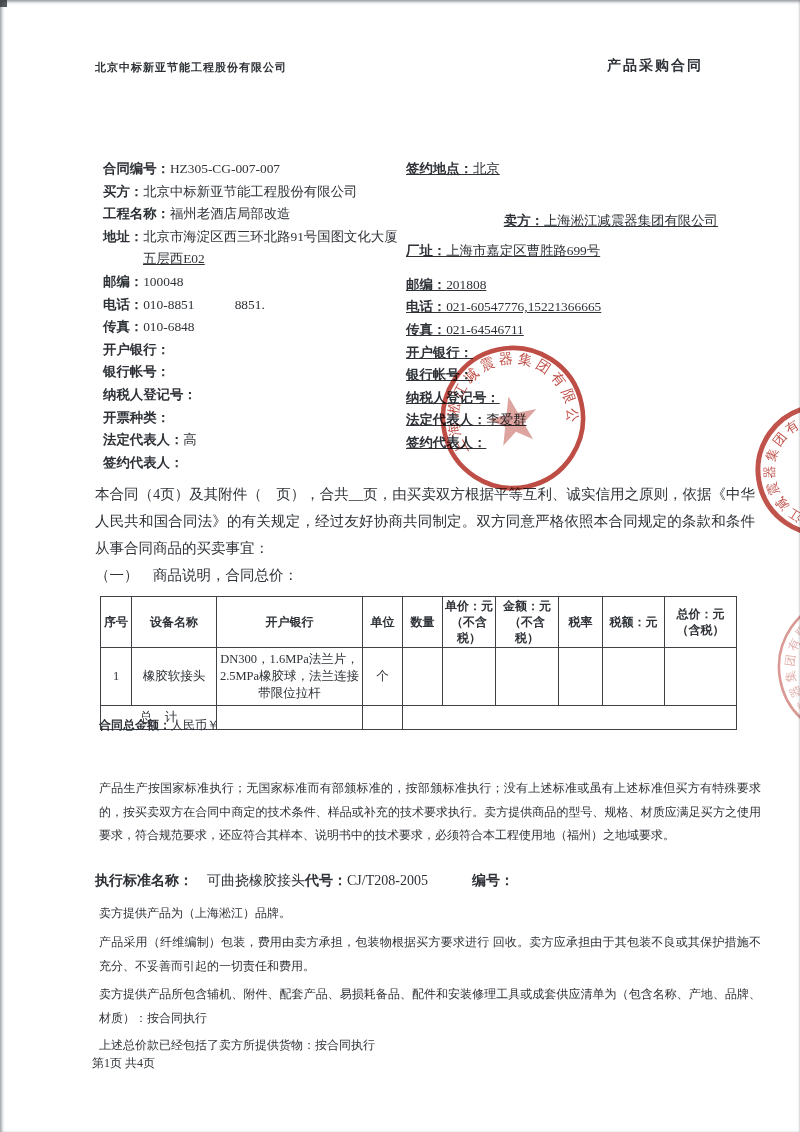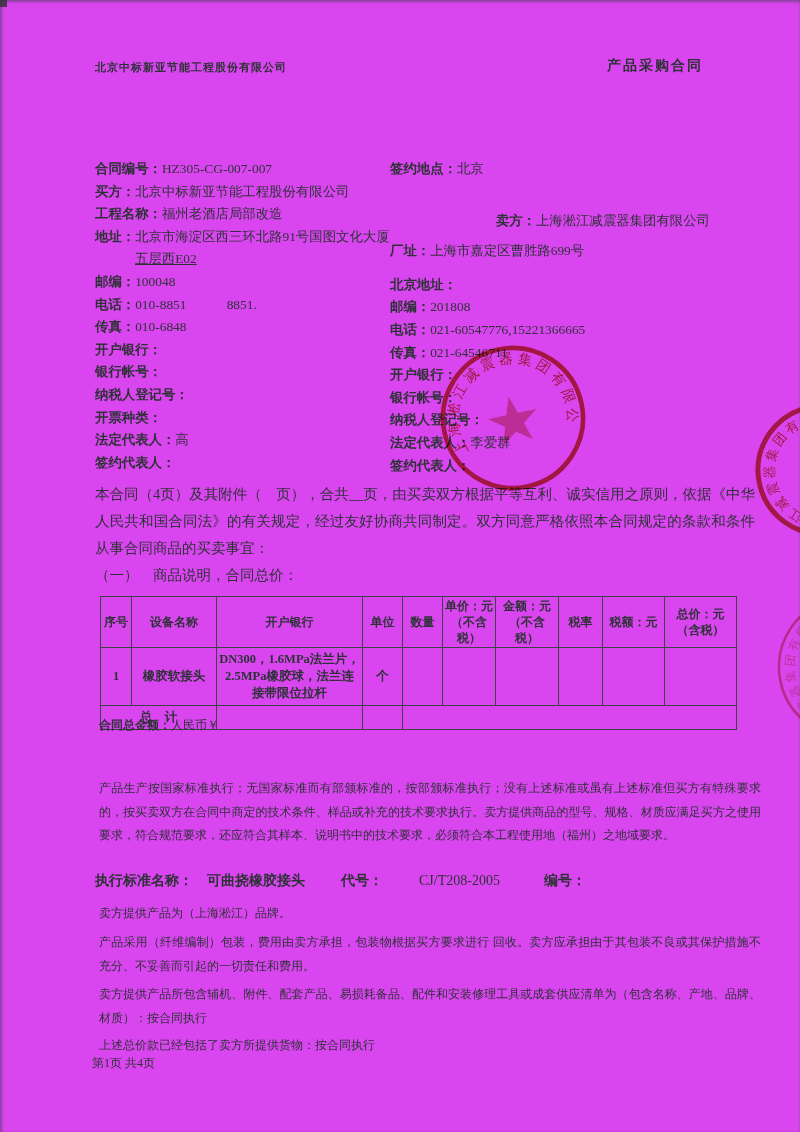--- a/index.html
+++ b/index.html
@@ -6,7 +6,7 @@
   body{width:800px;height:1132px;background:#e9e9e7;}
   .page{
     position:relative;width:800px;height:1132px;overflow:hidden;
-    background:#d946ef;
+    background:#ffffff;
     box-shadow:inset 2px 2px 3px rgba(52,58,64,.45), inset -1px 0 2px rgba(90,95,100,.25);
     font-family:"Liberation Serif","DejaVu Serif",serif;
     color:#2e3237;

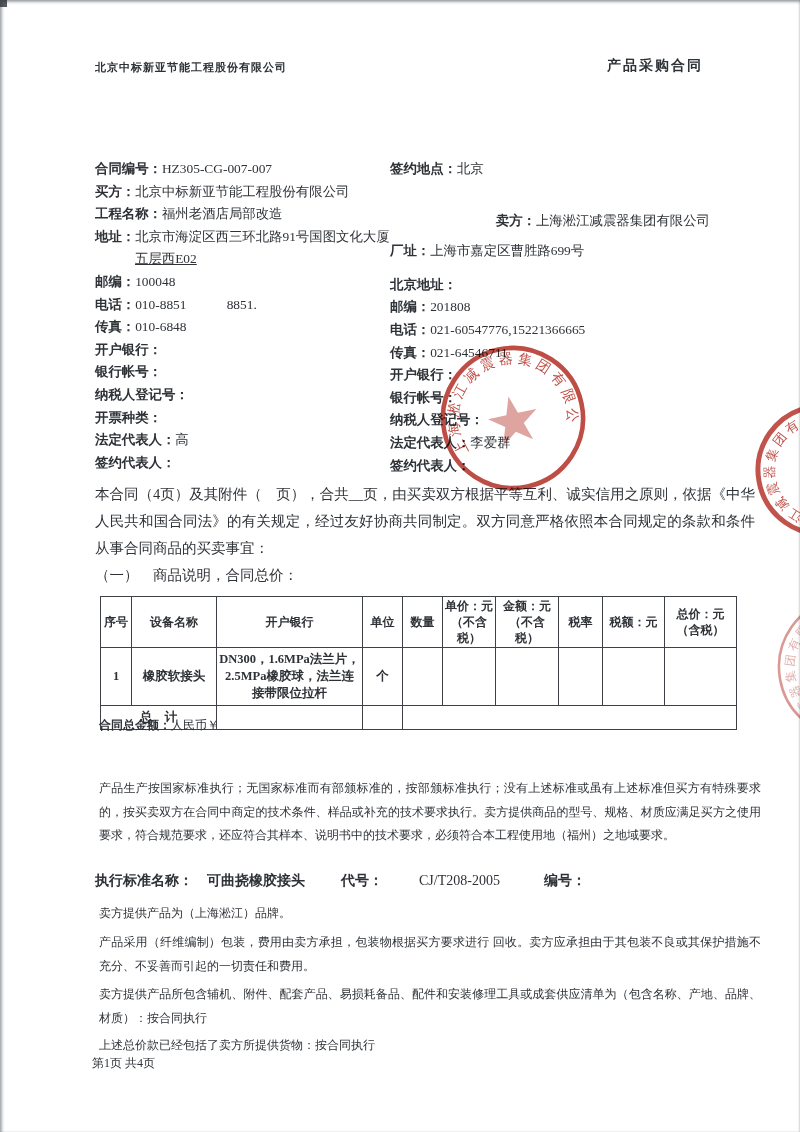--- a/index.html
+++ b/index.html
@@ -22,7 +22,7 @@
   .info-col{font-size:13.4px;}
   .info-left{left:95px;top:158px;width:300px;}
   .info-right{left:390px;top:158px;width:320px;}
-  .iline{height:22.6px;line-height:22.6px;white-space:nowrap;}
+  .iline{height:22.6px;line-height:22.6px;white-space:nowrap;margin-left:8px;}
   .info-left .iline:nth-of-type(5){padding-left:40px;text-decoration:underline;}   
   .info-right .iline:nth-of-type(2){margin-top:29px;text-align:right;}
   .info-right .iline:nth-of-type(3){margin-top:8px;}

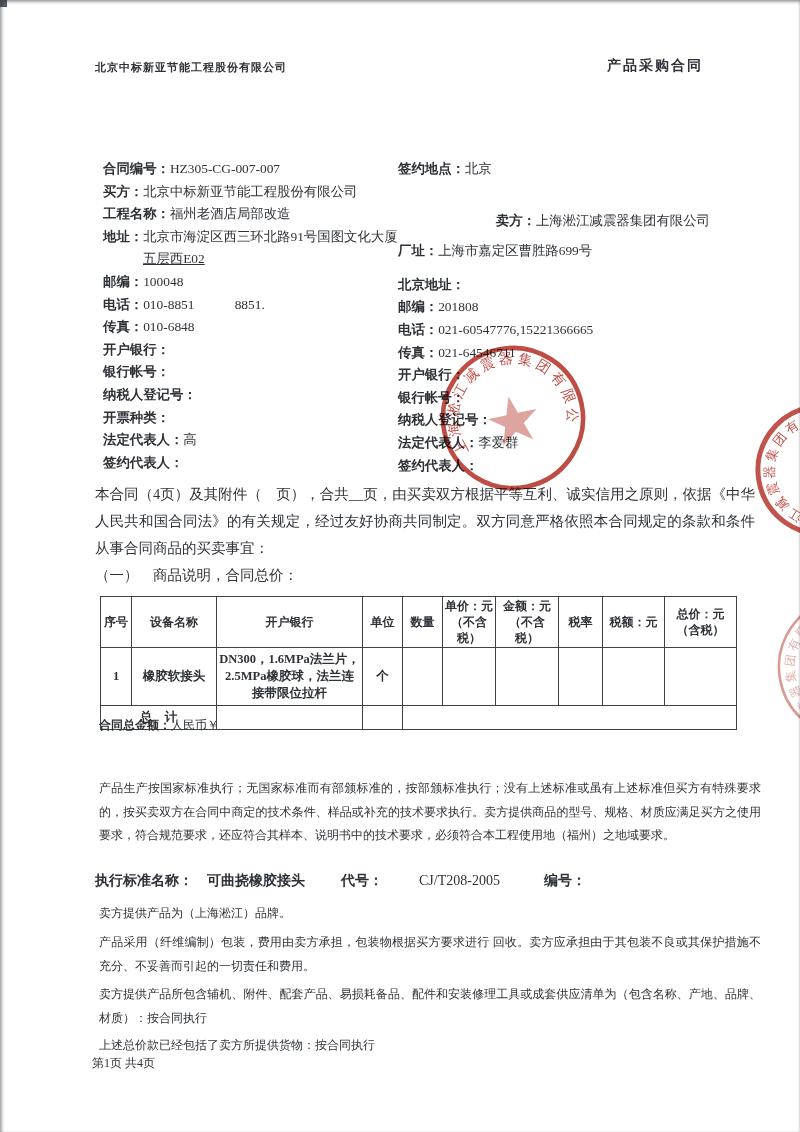--- a/index.html
+++ b/index.html
@@ -21,7 +21,7 @@
   
   .info-col{font-size:13.4px;}
   .info-left{left:95px;top:158px;width:300px;}
-  .info-right{left:390px;top:158px;width:320px;}
+  .info-right{left:398px;top:158px;width:320px;text-decoration:underline;}
   .iline{height:22.6px;line-height:22.6px;white-space:nowrap;margin-left:8px;}
   .info-left .iline:nth-of-type(5){padding-left:40px;text-decoration:underline;}   
   .info-right .iline:nth-of-type(2){margin-top:29px;text-align:right;}

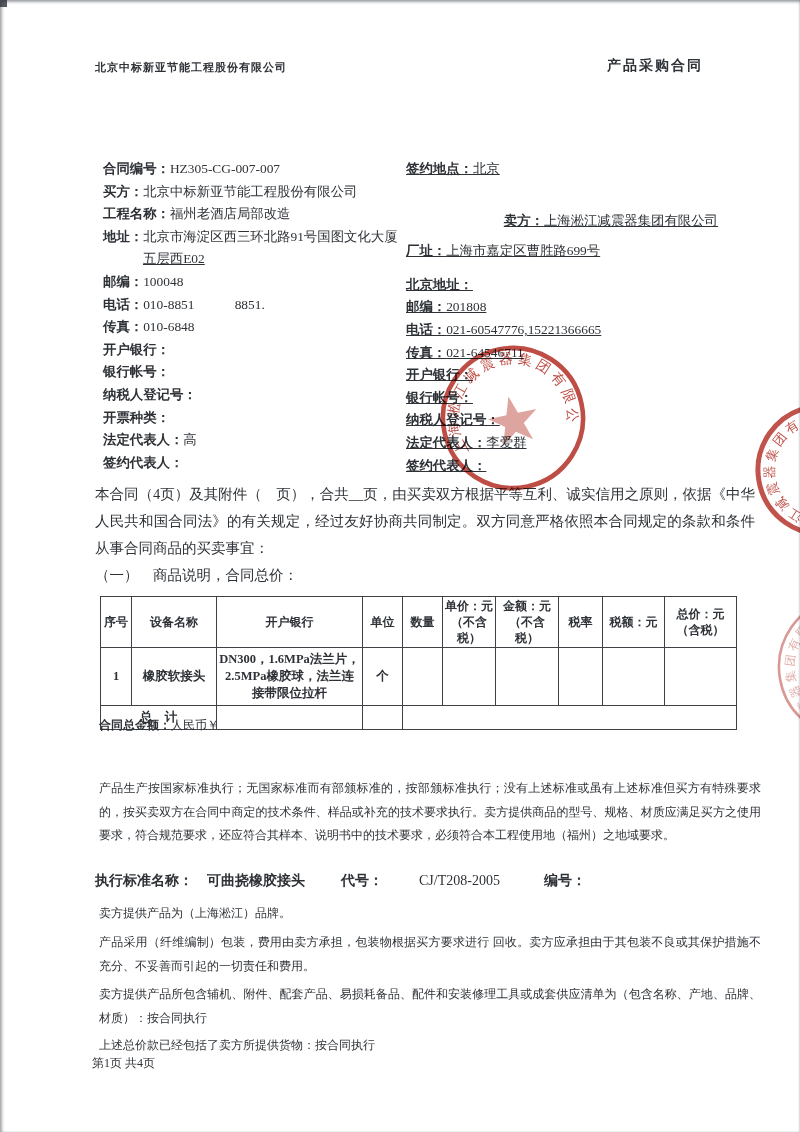--- a/index.html
+++ b/index.html
@@ -132,9 +132,6 @@
         <span class="lbl">厂址：</span><span class="val">上海市嘉定区曹胜路699号</span>
       </div>
 
-      <div class="iline">
-        <span class="lbl">北京地址：</span><span class="val"></span>
-      </div>
 
       <div class="iline">
         <span class="lbl">邮编：</span><span class="val">201808</span>

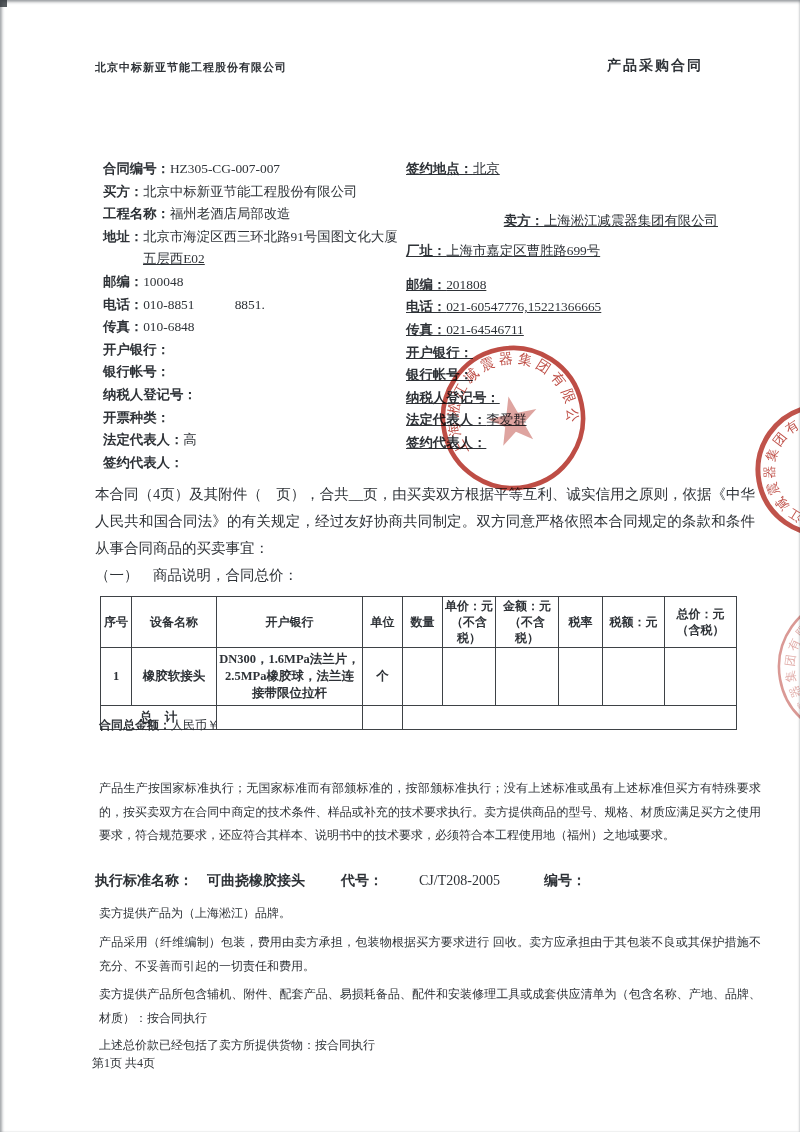--- a/index.html
+++ b/index.html
@@ -34,7 +34,7 @@
   table.goods{border-collapse:collapse;table-layout:fixed;left:100px;top:596px;width:636px;
     font-size:12.5px;}
   table.goods td,table.goods th{border:1.4px solid #3e4246;padding:1px 2px;text-align:center;
-    vertical-align:middle;font-weight:bold;overflow:hidden;}
+    vertical-align:middle;font-weight:normal;overflow:hidden;}
   table.goods th{white-space:pre-line;line-height:16px;height:40px;font-weight:bold;
     font-family:"Liberation Sans","DejaVu Sans",sans-serif;font-size:12px;}
   table.goods .r-data td{height:55px;line-height:17px;}

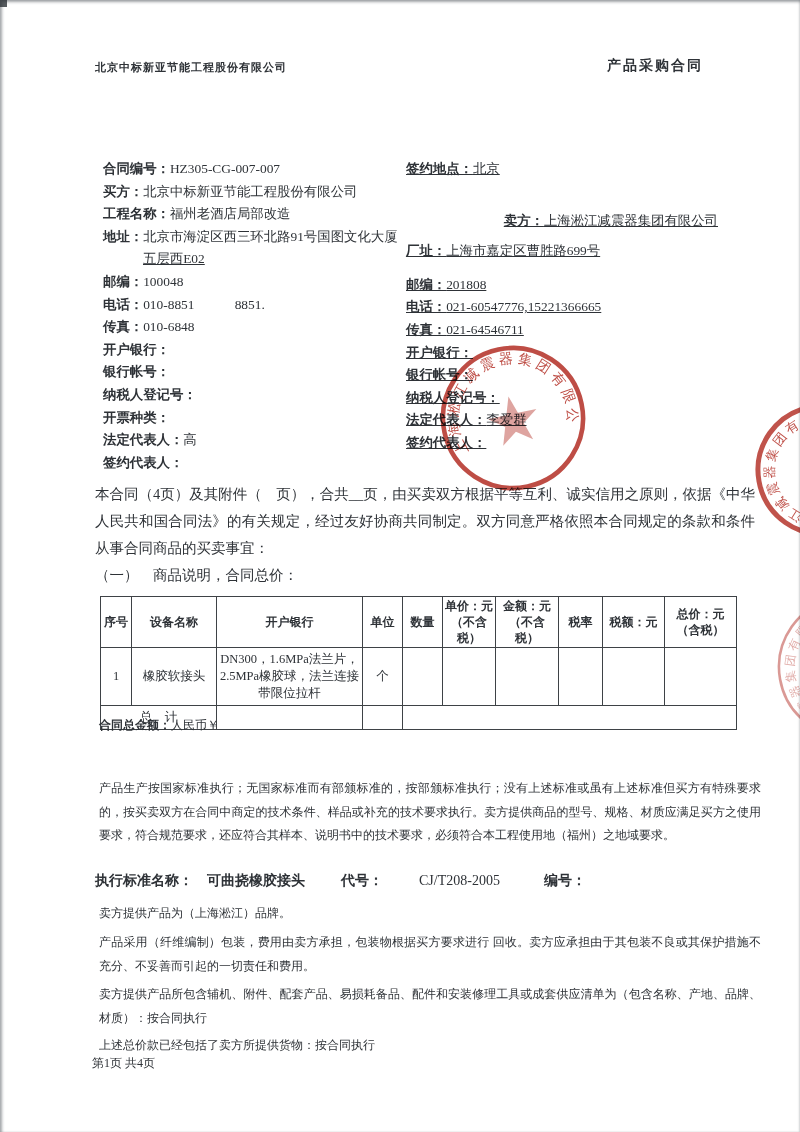--- a/index.html
+++ b/index.html
@@ -43,7 +43,7 @@
   .term{left:99px;width:662px;font-size:12px;line-height:23.5px;text-align:justify;}
   .oneline{white-space:nowrap;text-align:left;}
   .std-line{left:95px;top:872px;width:680px;font-size:14px;white-space:nowrap;}
-  .std-line .g1{margin-left:14px;font-weight:bold;} .std-line .g2{margin-left:36px;} .std-line .g3{margin-left:44px;}
+  .std-line .g1{margin-left:14px;} .std-line .g2{margin-left:36px;} .std-line .g3{margin-left:44px;}
   .footer{left:92px;top:1055px;font-size:12px;}
   
   .stamp-layer{left:0;top:0;pointer-events:none;mix-blend-mode:multiply;}

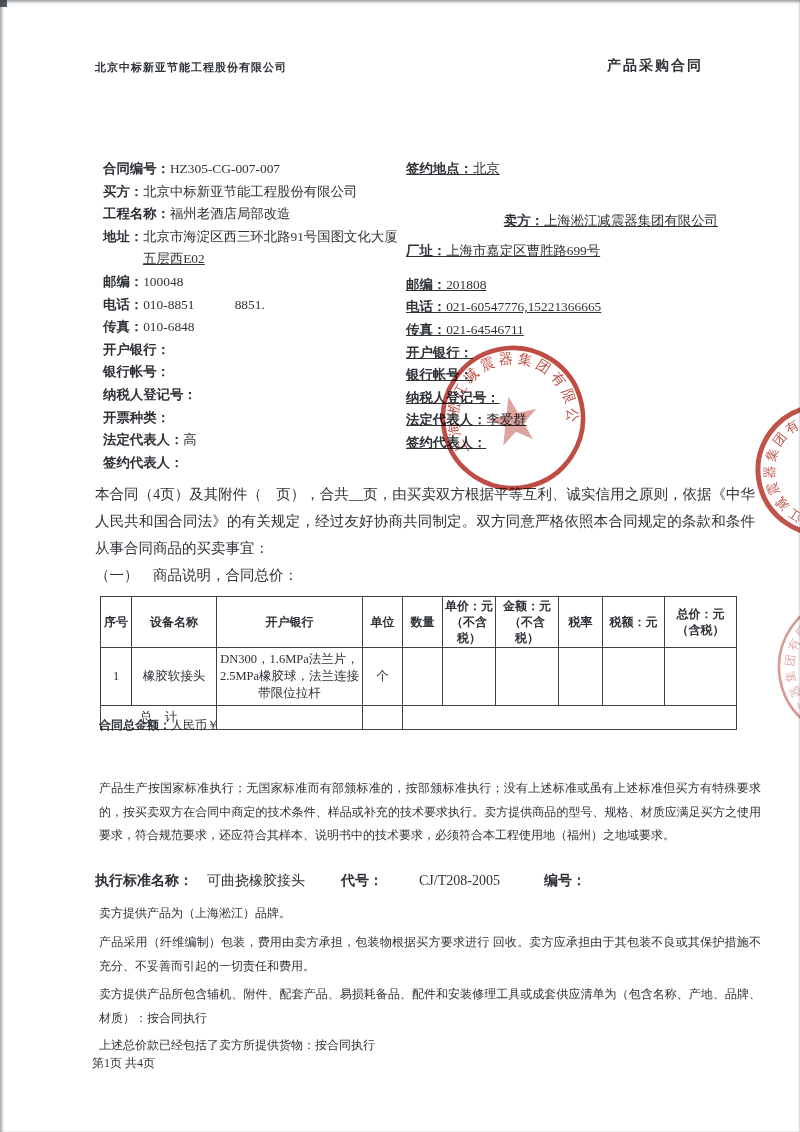--- a/index.html
+++ b/index.html
@@ -43,7 +43,7 @@
   .term{left:99px;width:662px;font-size:12px;line-height:23.5px;text-align:justify;}
   .oneline{white-space:nowrap;text-align:left;}
   .std-line{left:95px;top:872px;width:680px;font-size:14px;white-space:nowrap;}
-  .std-line .g1{margin-left:14px;} .std-line .g2{margin-left:36px;} .std-line .g3{margin-left:44px;}
+  .std-line .g1{margin-left:14px;} .std-line .g2{} .std-line .g3{margin-left:44px;}
   .footer{left:92px;top:1055px;font-size:12px;}
   
   .stamp-layer{left:0;top:0;pointer-events:none;mix-blend-mode:multiply;}

